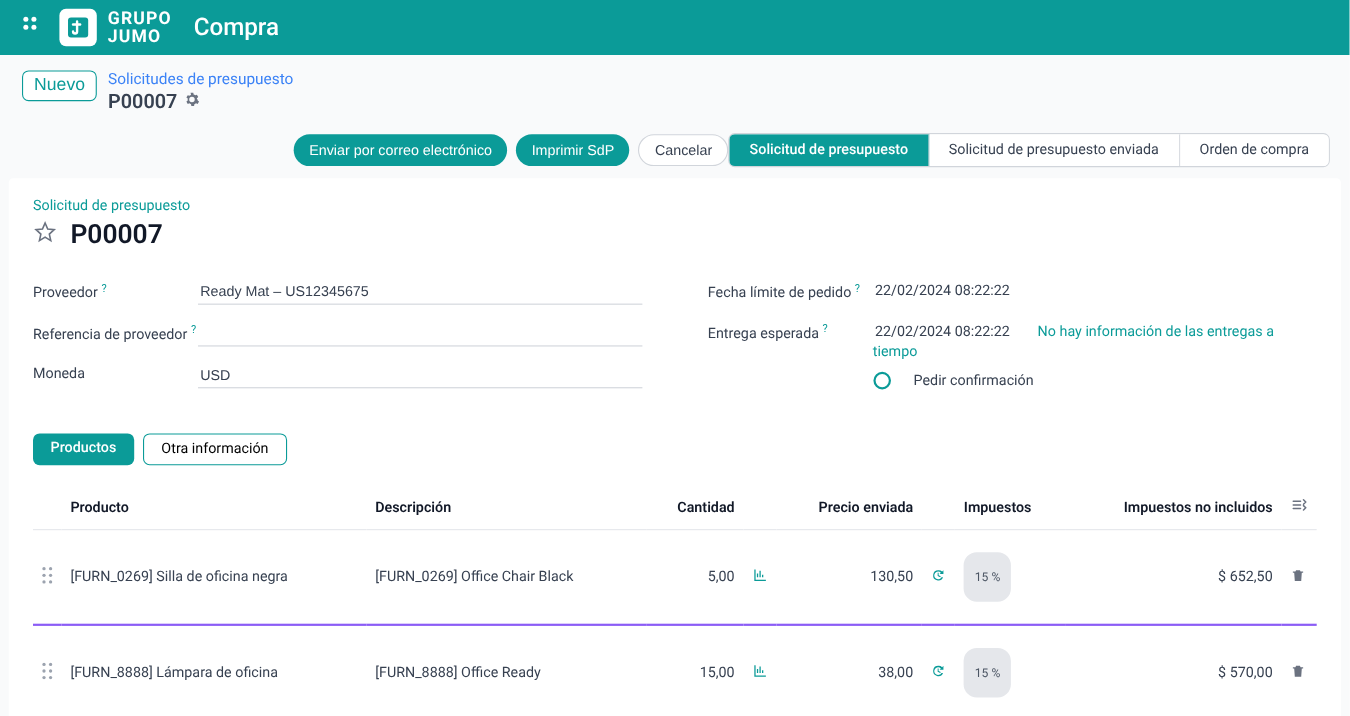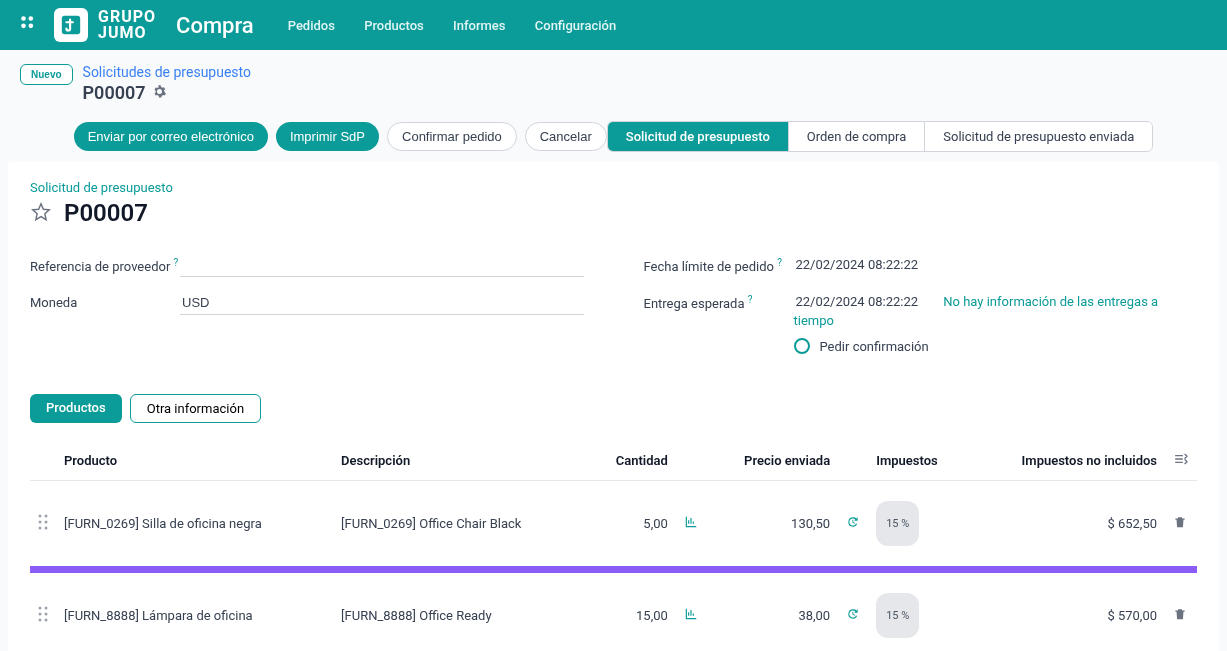--- a/index.html
+++ b/index.html
@@ -91,12 +91,6 @@
     </div>
   </div>
   <div class="module">Compra</div>
-  <nav>
-    <a>Pedidos</a>
-    <a>Productos</a>
-    <a>Informes</a>
-    <a>Configuración</a>
-  </nav>
 </div>
 
 <div class="header">

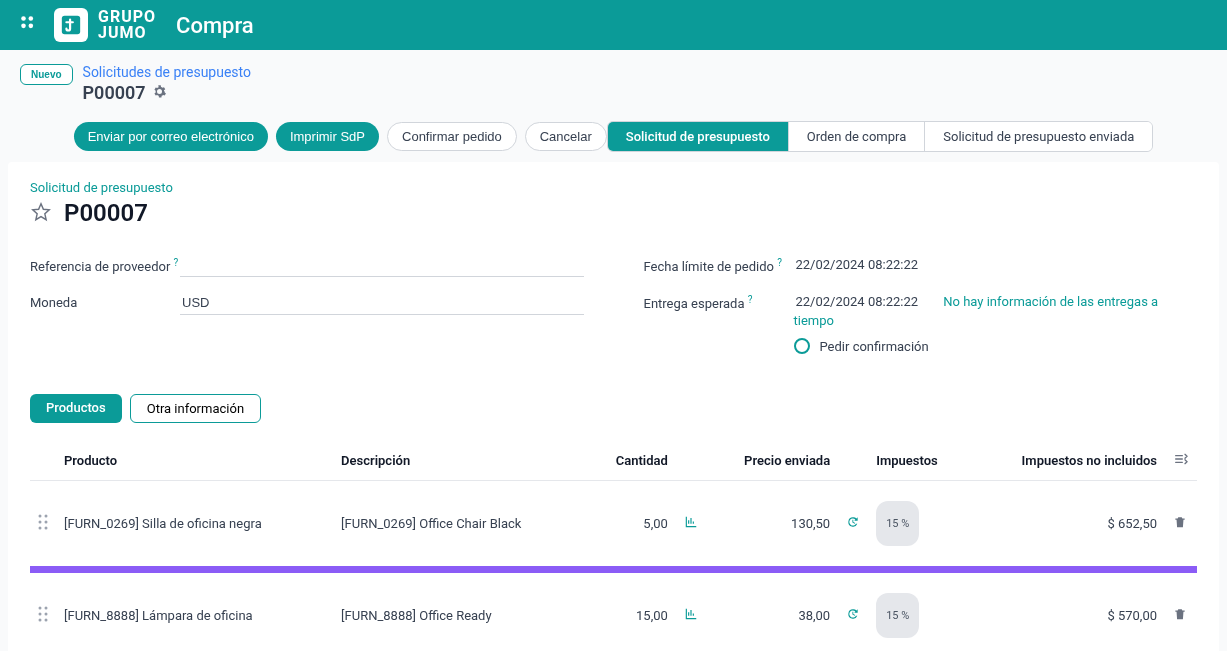--- a/index.html
+++ b/index.html
@@ -15,7 +15,7 @@
 .topbar nav a { color: #e0f5f4; text-decoration: none; font-size: 13px; font-weight: 500; margin-right: 26px; cursor: pointer; }
 
 .header { padding: 14px 20px 8px; display: flex; align-items: flex-start; }
-.btn-new { border: 1px solid #0b9b98; color: #0b9b98; background: #fff; border-radius: 6px; padding: 4px 10px; font-size: 10px; font-weight: 700; cursor: pointer; margin-right: 10px; }
+.btn-new { border: 1px solid #0b9b98; color: #0b9b98; background: #fff; border-radius: 6px; padding: 4px 10px; font-size: 16px; font-weight: 400; cursor: pointer; margin-right: 10px; }
 .breadcrumb a { color: #3b82f6; text-decoration: none; font-size: 14px; cursor: pointer; }
 .breadcrumb .current { font-size: 18px; font-weight: 600; color: #374151; margin-top: 2px; display: flex; align-items: center; gap: 6px; }
 .breadcrumb .gear svg { width: 15px; height: 15px; fill: #6b7280; }

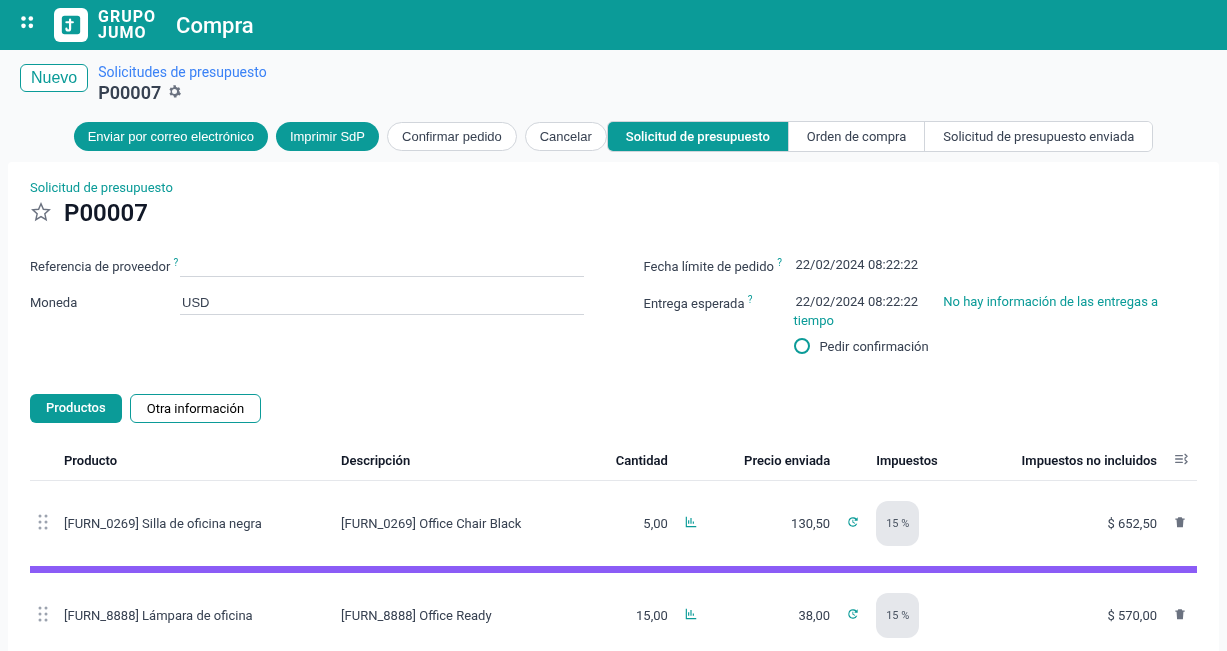--- a/index.html
+++ b/index.html
@@ -20,7 +20,7 @@
 .breadcrumb .current { font-size: 18px; font-weight: 600; color: #374151; margin-top: 2px; display: flex; align-items: center; gap: 6px; }
 .breadcrumb .gear svg { width: 15px; height: 15px; fill: #6b7280; }
 
-.actions-row { display: flex; justify-content: center; align-items: center; padding: 10px 18px 0; }
+.actions-row { display: flex; justify-content: flex-end; align-items: center; padding: 10px 18px 0; }
 .action-buttons { display: flex; gap: 8px; }
 .btn { border-radius: 16px; padding: 6px 14px; font-size: 13px; border: none; cursor: pointer; }
 .btn-primary { background: #0b9b98; color: #fff; font-weight: 500; }

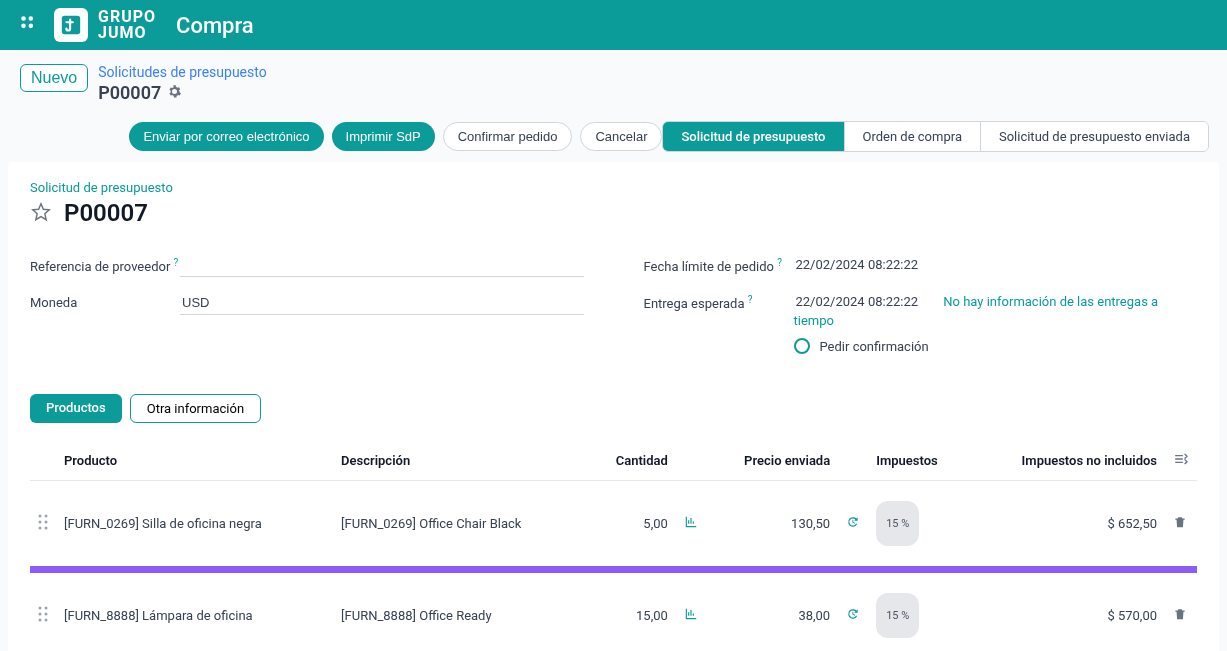--- a/index.html
+++ b/index.html
@@ -112,7 +112,6 @@
   <div class="action-buttons">
     <button class="btn btn-primary">Enviar por correo electrónico</button>
     <button class="btn btn-primary">Imprimir SdP</button>
-    <button class="btn btn-outline">Confirmar pedido</button>
     <button class="btn btn-outline">Cancelar</button>
   </div>
   <div class="statusbar">

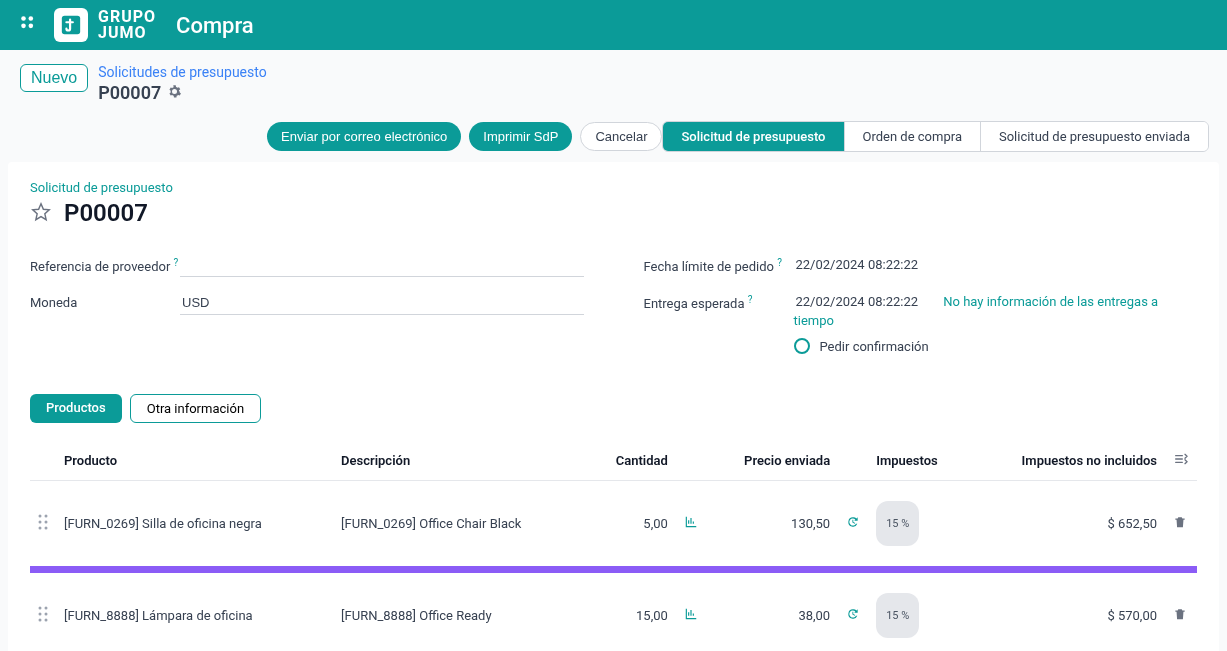--- a/index.html
+++ b/index.html
@@ -116,8 +116,8 @@
   </div>
   <div class="statusbar">
     <div class="stage active">Solicitud de presupuesto</div>
+    <div class="stage">Solicitud de presupuesto enviada</div>
     <div class="stage">Orden de compra</div>
-    <div class="stage">Solicitud de presupuesto enviada</div>
   </div>
 </div>
 

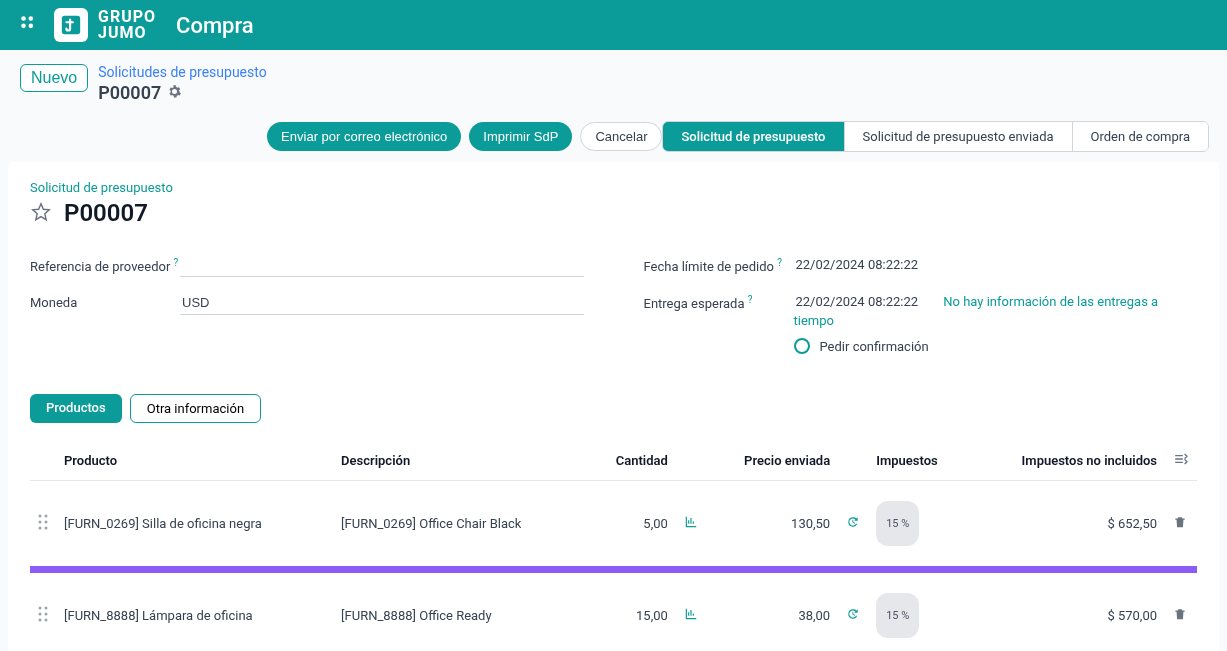--- a/index.html
+++ b/index.html
@@ -134,6 +134,10 @@
 
   <div class="form-grid">
     <div class="form-col">
+      <div class="field-row">
+        <div class="field-label"><span>Proveedor</span> <span class="help">?</span></div>
+        <div class="field-value"><input class="underline-input" value="Ready Mat – US12345675" style=""></div>
+      </div>
       <div class="field-row">
         <div class="field-label"><span>Referencia de proveedor</span> <span class="help">?</span></div>
         <div class="field-value"><input class="underline-input" value="" style=""></div>

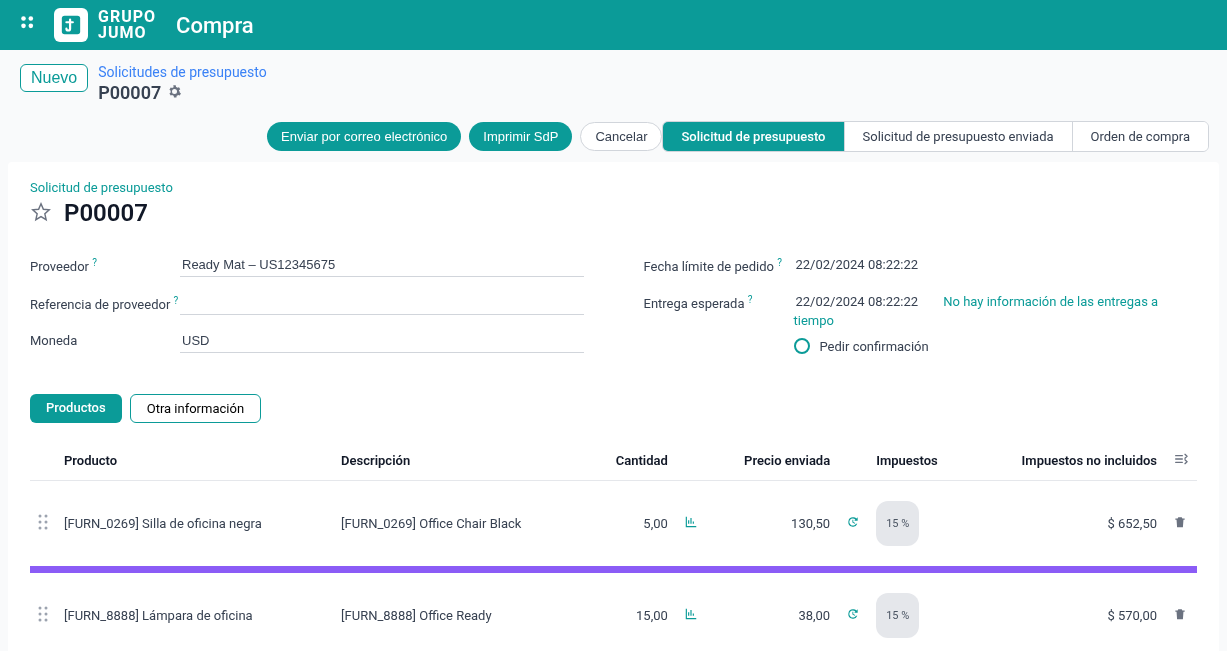--- a/index.html
+++ b/index.html
@@ -46,7 +46,7 @@
 .field-value .underline-input { border: none; border-bottom: 1px solid #d1d5db; padding: 4px 2px; font-size: 13px; width: 100%; color: #374151; background: transparent; }
 .field-static { font-size: 13px; color: #374151; padding: 4px 2px; display: inline-block; }
 .field-link { color: #0b9b98; font-size: 13px; margin-left: 20px; cursor: pointer; }
-.radio-row { display: flex; align-items: center; gap: 10px; margin-top: 10px; font-size: 13px; color: #374151; }
+.radio-row { display: flex; align-items: center; gap: 21px; margin-top: 10px; font-size: 13px; color: #374151; }
 .radio-row .radio-circle { width: 16px; height: 16px; border: 2px solid #0b9b98; border-radius: 50%; }
 
 .tabs { display: flex; gap: 8px; margin-bottom: 18px; }

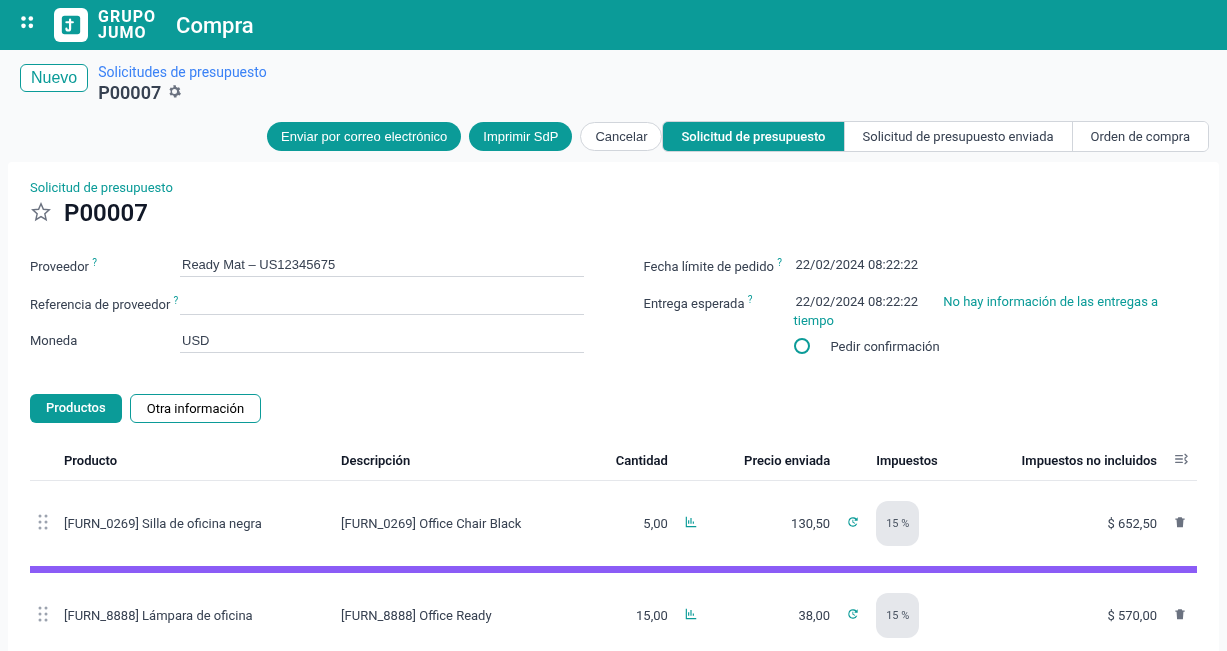--- a/index.html
+++ b/index.html
@@ -57,7 +57,7 @@
 .products-table { width: 100%; border-collapse: collapse; }
 .products-table th { text-align: left; font-size: 13px; font-weight: 600; color: #111827; padding: 10px 8px; border-bottom: 1px solid #e5e7eb; }
 .products-table th.right { text-align: right; }
-.products-table td { padding: 20px 8px; font-size: 13px; border-bottom: 7px solid #8b5cf6; vertical-align: middle; }
+.products-table td { padding: 20px 8px; font-size: 13px; border-bottom: 2px solid #8b5cf6; vertical-align: middle; }
 .products-table td.right { text-align: right; }
 .drag-handle { color: #9ca3af; cursor: grab; width: 18px; }
 .tax-pill { background: #e5e7eb; border-radius: 12px; padding: 16px 10px; font-size: 11px; color: #4b5563; display: inline-block; }

